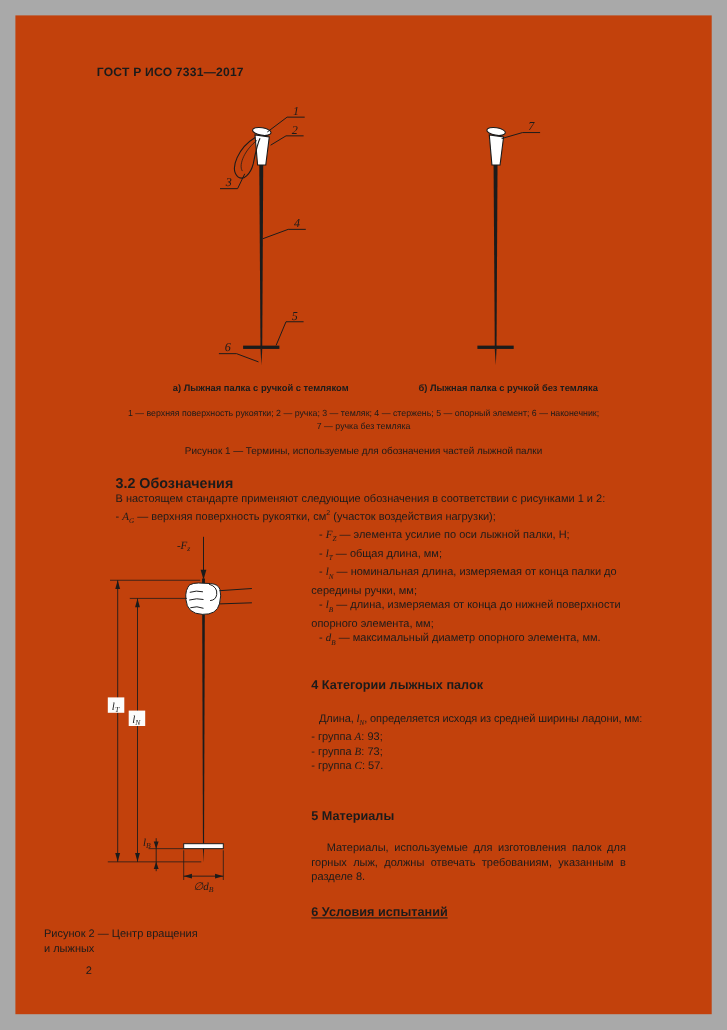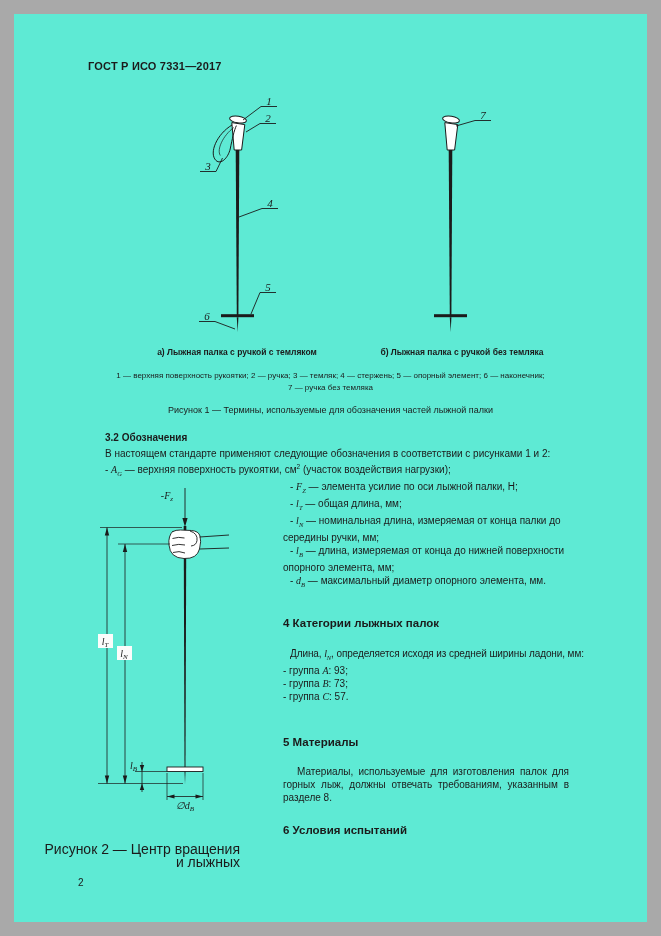--- a/index.html
+++ b/index.html
@@ -5,7 +5,7 @@
   * { margin:0; padding:0; box-sizing:border-box; }
   html,body { width:661px; height:936px; }
   body { background:#a9a9a9; position:relative; font-family:"Liberation Sans", sans-serif; color:#1b1b1b; }
-  .page { position:absolute; left:14px; top:14px; width:633px; height:908px; background:#5eead4; overflow:hidden; }
+  .page { position:absolute; left:14px; top:14px; width:633px; height:908px; background:#c2410c; overflow:hidden; }
   .abs { position:absolute; }
   .doc-header { left:74px; top:46px; font-size:11px; font-weight:bold; letter-spacing:.2px; }
   .fig1 { left:90px; top:78px; }

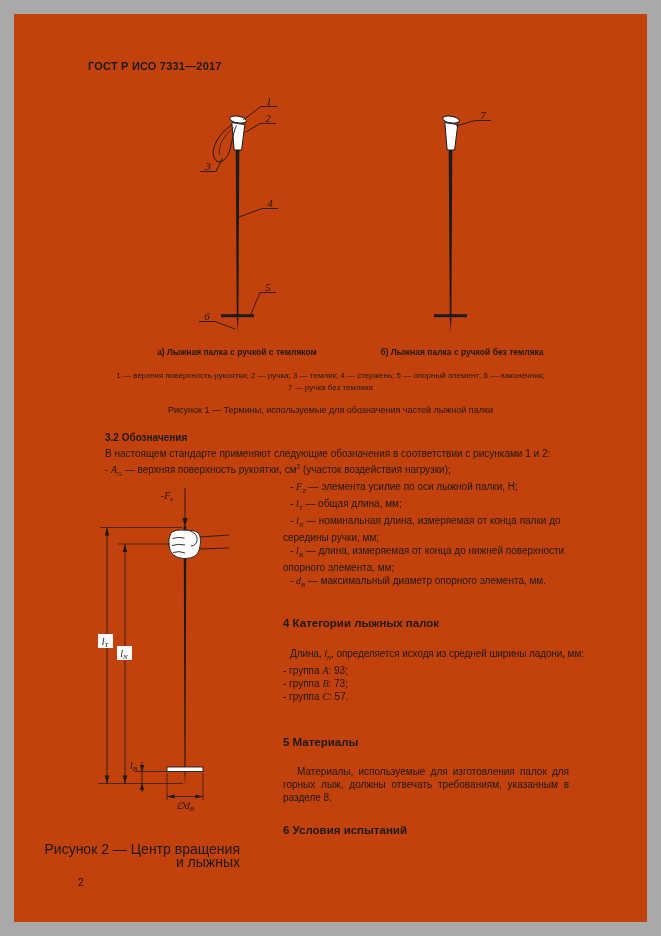--- a/index.html
+++ b/index.html
@@ -14,7 +14,7 @@
   .legend { left:30px; top:356px; width:573px; text-align:center; font-size:8px; line-height:12px; }
   .fig1-caption { left:30px; top:391px; width:573px; text-align:center; font-size:9px; }
   .sec-title { font-weight:bold; }
-  .t32 { left:91px; top:418px; font-size:10px; }
+  .t32 { left:91px; top:418px; font-size:13px; }
   .body-text { font-size:10px; line-height:13px; }
   .intro32 { left:91px; top:433px; width:462px; }
   .ag { left:91px; top:446px; width:462px; }

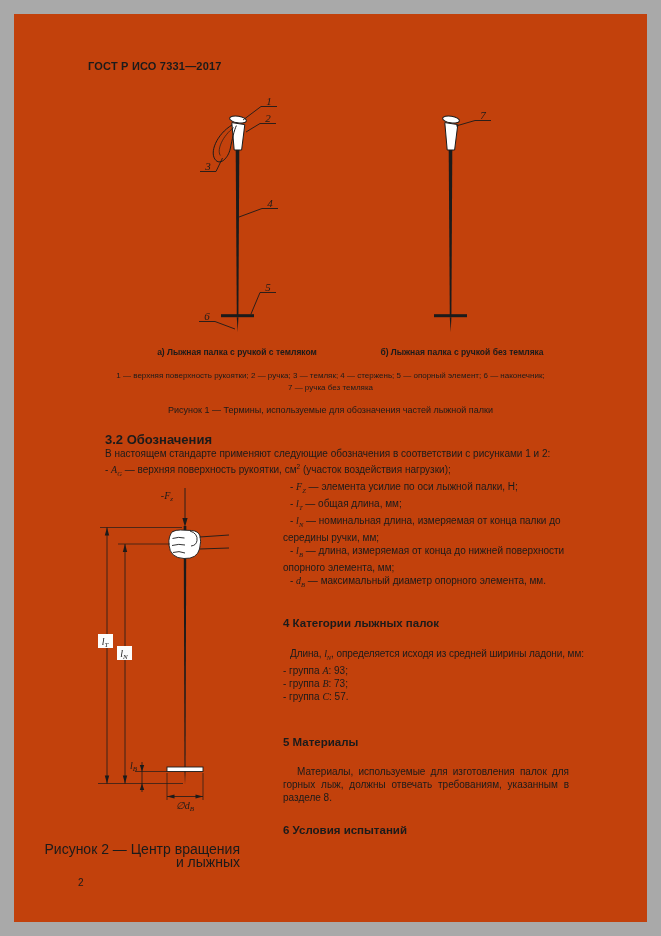--- a/index.html
+++ b/index.html
@@ -27,7 +27,7 @@
   .hsec { font-weight:bold; font-size:11.5px; line-height:13px; }
   .h4 { margin-top:26px; margin-bottom:17px; }
   .h5 { margin-top:33px; margin-bottom:16px; }
-  .h6 { margin-top:20px; margin-bottom:16px; }
+  .h6 { margin-top:20px; margin-bottom:16px;text-decoration:underline; }
   .tight { white-space:nowrap; letter-spacing:-0.1px; }
   .just { text-align:justify; text-indent:14px; }
   .sym { font-family:"Liberation Serif", serif; font-style:italic; }

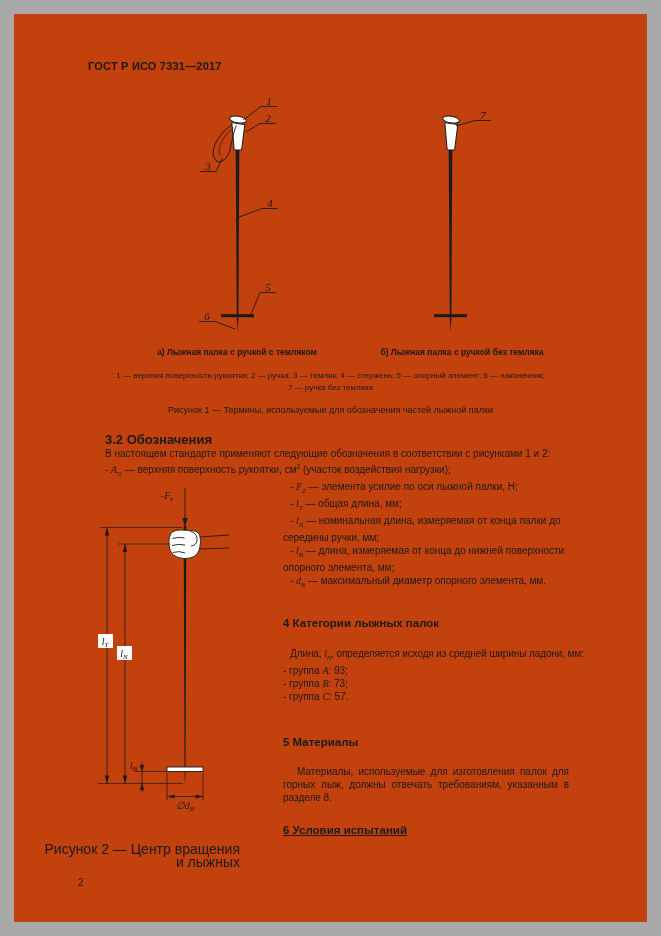--- a/index.html
+++ b/index.html
@@ -19,7 +19,7 @@
   .intro32 { left:91px; top:433px; width:462px; }
   .ag { left:91px; top:446px; width:462px; }
   .fig2 { left:66px; top:468px; }
-  .fig2-caption { left:26px; top:829px; width:200px; text-align:right; font-size:14px; line-height:13px; }
+  .fig2-caption { left:26px; top:829px; width:200px; text-align:left; font-size:10px; line-height:13px; }
   .rightcol { left:269px; top:466px; width:286px; font-size:10px; line-height:13px; }
   .rightcol p { margin:0; }
   .item { text-indent:7px; }

